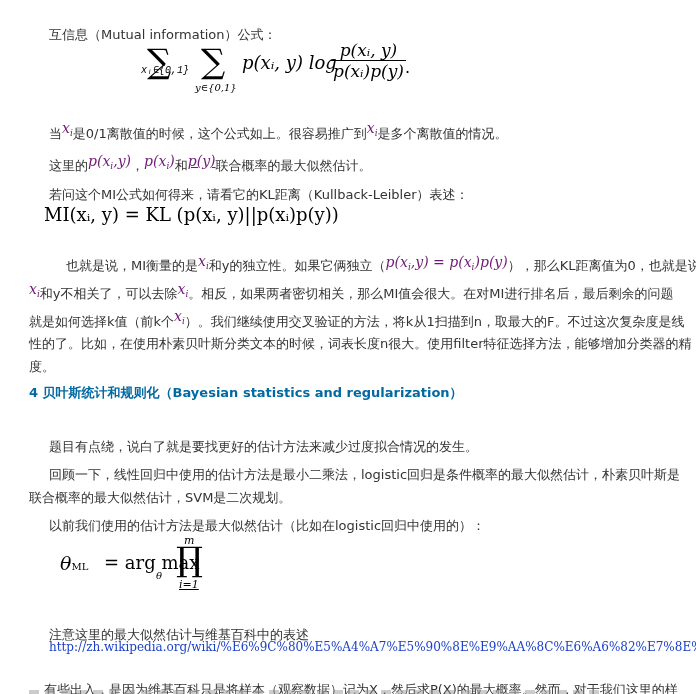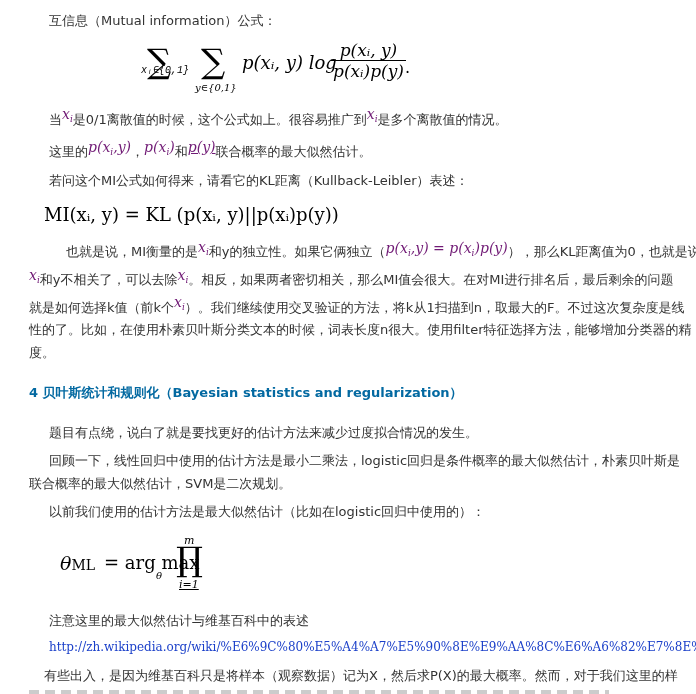--- a/index.html
+++ b/index.html
@@ -9,7 +9,7 @@
       color: #333333; font-size: 13px;
     }
     .abs { position: absolute; white-space: nowrap; }
-    .p { font-size: 13px; line-height: 18px; }
+    .p { font-size: 13px; line-height: 18px; margin-top: 14px; }
     .math { font-family: "DejaVu Serif", "Liberation Serif", serif; color: #000; }
     .mi { font-style: italic; }
     .inlmath { font-family: "DejaVu Serif", "Liberation Serif", serif; font-style: italic; color: #701a75; font-size: 14px; }

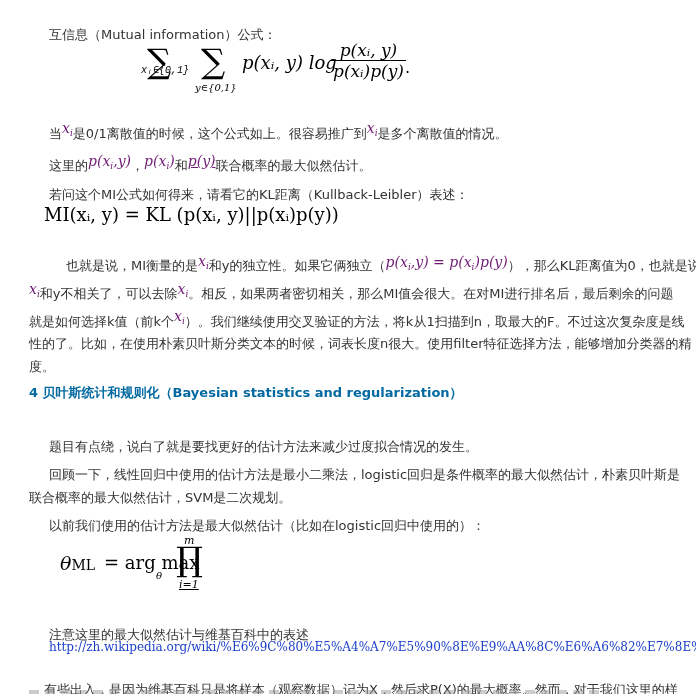--- a/index.html
+++ b/index.html
@@ -74,7 +74,7 @@
 <div class="abs p" style="left:49px;top:503px;">以前我们使用的估计方法是最大似然估计（比如在logistic回归中使用的）：</div>
 
 <div class="abs math" style="left:60px;top:532px;width:280px;height:62px;">
-  <span class="abs mi" style="left:0;top:20px;font-size:19px;"><span>θ</span><span style="font-size:14px;font-style:normal;">ML</span></span>
+  <span class="abs mi" style="left:0;top:20px;font-size:19px;"><span>θ</span><span style="font-size:10px;font-style:normal;">ML</span></span>
   <span class="abs" style="left:44px;top:20px;font-size:18px;">= arg max</span>
   <span class="abs mi" style="left:96px;top:38px;font-size:10px;">θ</span>
   <span class="abs mi" style="left:124px;top:2px;font-size:11px;">m</span>

